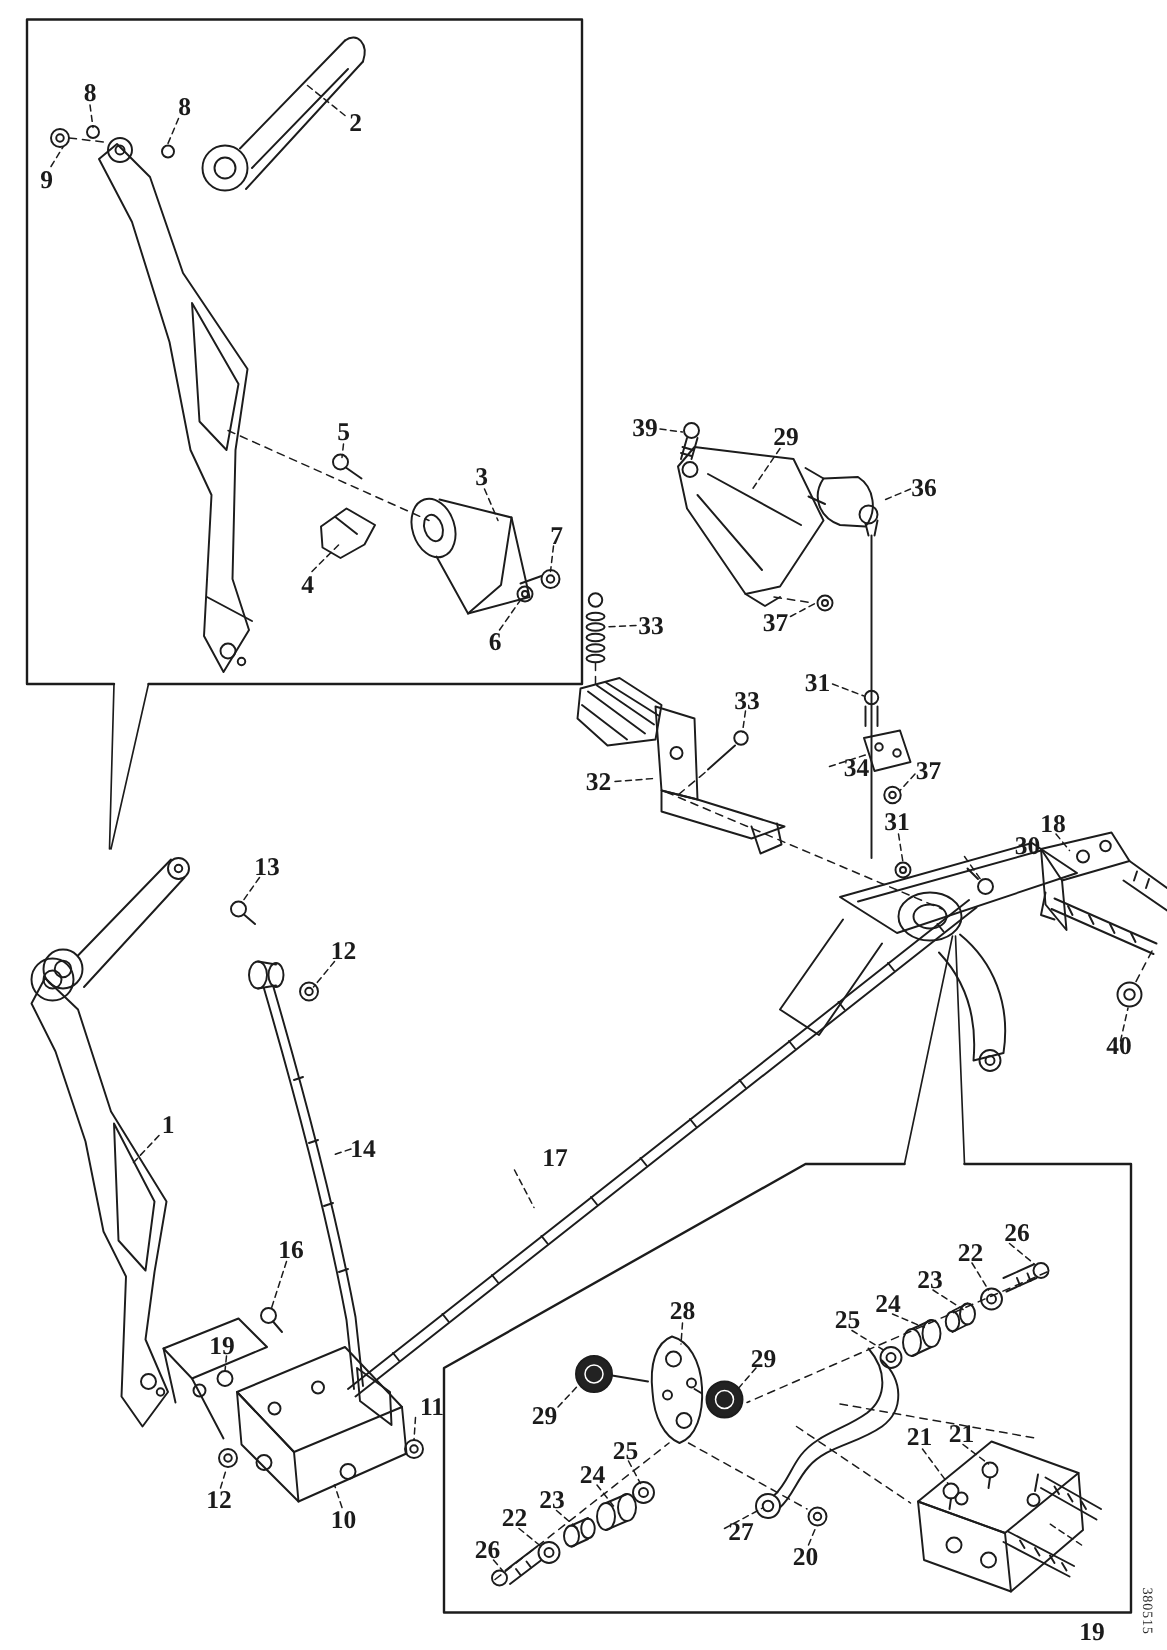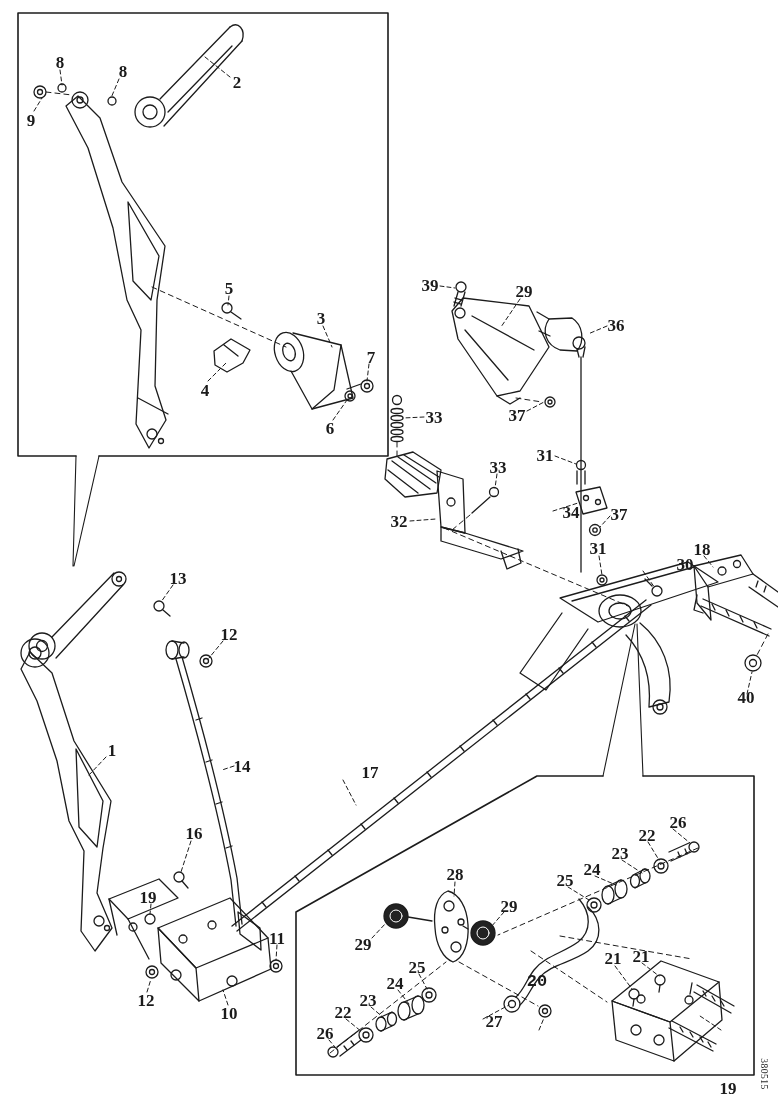--- a/index.html
+++ b/index.html
@@ -338,7 +338,7 @@
       <span class="callout" style="left: 341px; top: 772px; margin-left: 29px;">17</span>
       <span class="callout" style="left: 194px; top: 833px;">16</span>
       <span class="callout" style="left: 148px; top: 897px;">19</span>
-      <span class="callout" style="left: 277px; top: 938px; text-align: right;">11</span>
+      <span class="callout" style="left: 288px; top: 938px; text-align: right;">11</span>
       <span class="callout" style="left: 146px; top: 1000px;">12</span>
       <span class="callout" style="left: 229px; top: 1013px;">10</span>
       <span class="callout" style="left: 455px; top: 874px;">28</span>

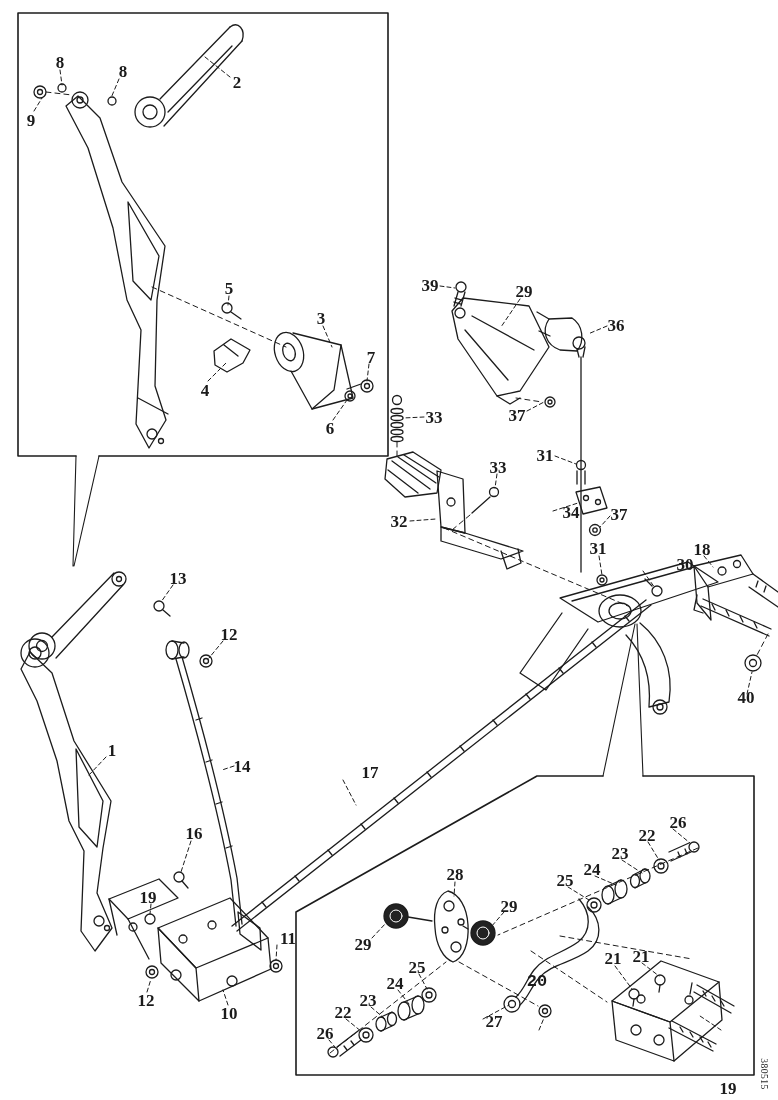--- a/index.html
+++ b/index.html
@@ -355,7 +355,7 @@
       <span class="callout" style="left: 343px; top: 1012px;">22</span>
       <span class="callout" style="left: 325px; top: 1033px;">26</span>
       <span class="callout" style="left: 494px; top: 1021px;">27</span>
-      <span class="callout" style="left: 537px; top: 981px; font-family: Liberation Mono, monospace;">20</span>
+      <span class="callout" style="left: 537px; top: 1038px;">20</span>
       <span class="callout" style="left: 613px; top: 958px;">21</span>
       <span class="callout" style="left: 641px; top: 956px;">21</span>
       <span class="callout" style="left: 728px; top: 1088px;">19</span>

